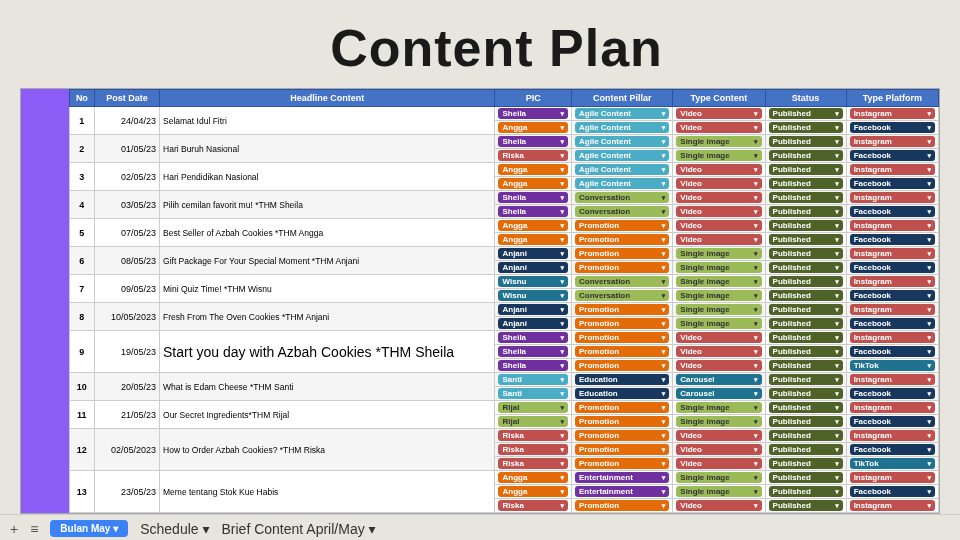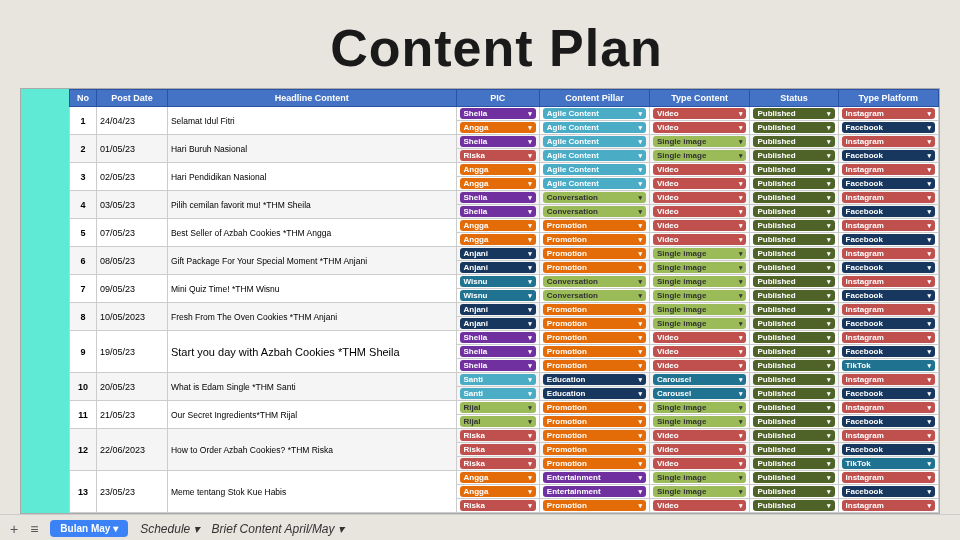--- a/index.html
+++ b/index.html
@@ -23,7 +23,7 @@
     .spreadsheet-wrapper {
       margin: 0 auto;
       width: 920px;
-      background: #5eead4;
+      background: #8b5cf6;
       border: 1px solid #aaa;
       overflow: hidden;
       padding-left: 48px;

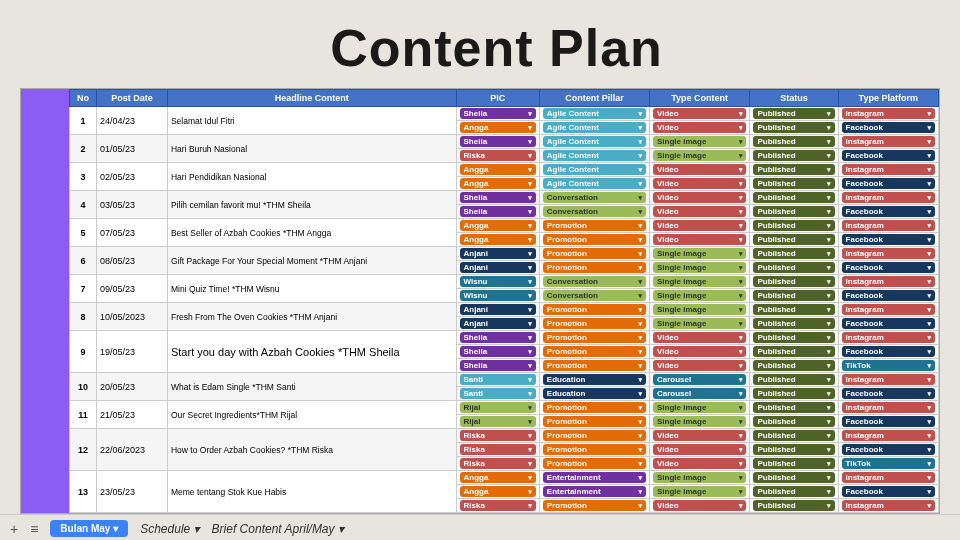--- a/index.html
+++ b/index.html
@@ -49,7 +49,7 @@
       white-space: nowrap;
     }
     .no-col { width: 22px; text-align: center; font-weight: bold; }
-    .date-col { width: 58px; text-align: left; }
+    .date-col { width: 58px; text-align: right; }
     .headline-col { width: 195px; }
     .pic-col { width: 68px; }
     .pillar-col { width: 90px; }

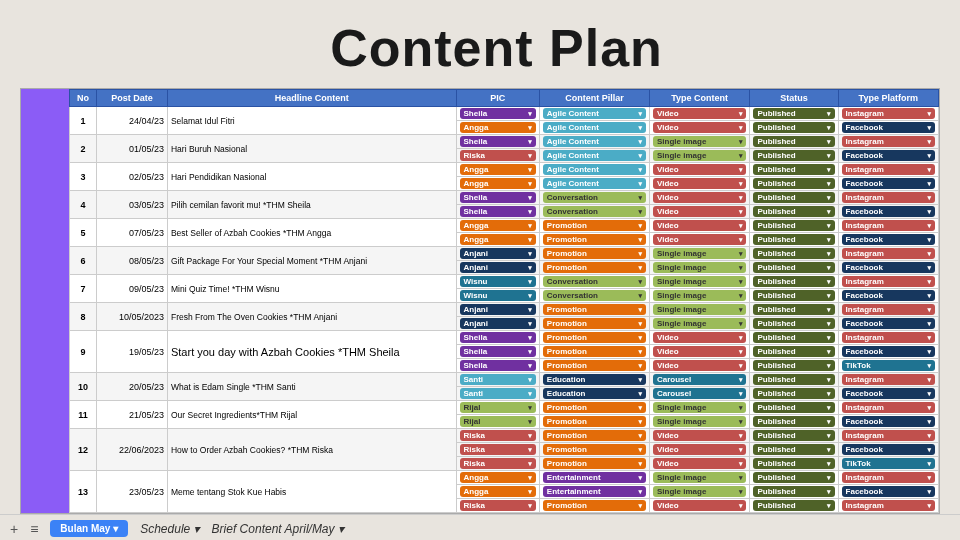--- a/index.html
+++ b/index.html
@@ -285,7 +285,7 @@
         <tr class="row-group">
           <td class="no-col" rowspan="3">9</td>
           <td class="date-col" rowspan="3">19/05/23</td>
-          <td class="headline-col" rowspan="3" style="font-size: 11px;">Start you day with Azbah Cookies *THM Sheila</td>
+          <td class="headline-col" rowspan="3" style="font-size: 14px;">Start you day with Azbah Cookies *THM Sheila</td>
           <td class="pic-col"><span class="badge badge-sheila">Sheila <span class="badge-arrow">▾</span></span></td>
           <td class="pillar-col"><span class="badge badge-promotion">Promotion <span class="badge-arrow">▾</span></span></td>
           <td class="type-col"><span class="badge badge-video">Video <span class="badge-arrow">▾</span></span></td>

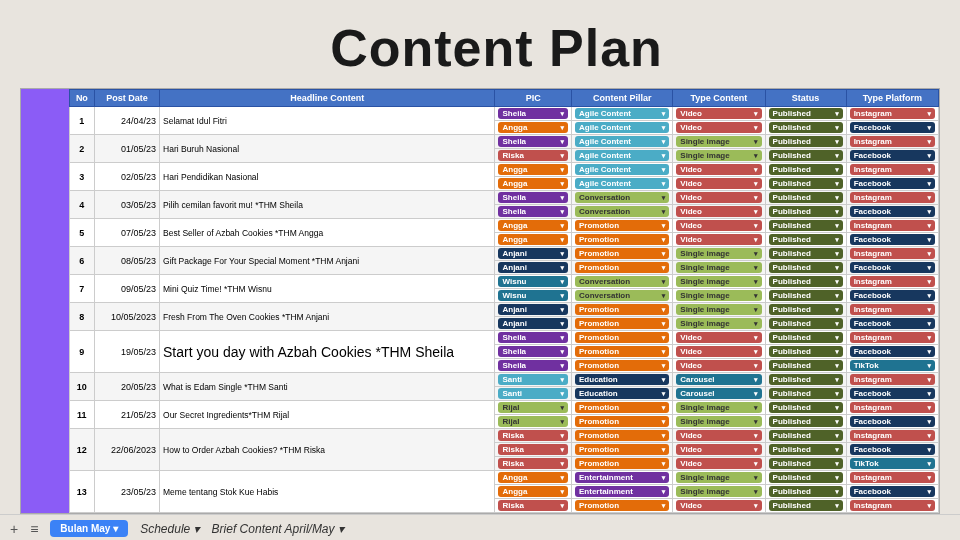--- a/index.html
+++ b/index.html
@@ -309,7 +309,7 @@
         <tr class="row-alt">
           <td class="no-col" rowspan="2">10</td>
           <td class="date-col" rowspan="2">20/05/23</td>
-          <td class="headline-col" rowspan="2" style="font-size: 8.5px;">What is Edam Single *THM Santi</td>
+          <td class="headline-col" rowspan="2" style="font-size: 8.5px;">What is Edam Cheese *THM Santi</td>
           <td class="pic-col"><span class="badge badge-santi">Santi <span class="badge-arrow">▾</span></span></td>
           <td class="pillar-col"><span class="badge badge-education">Education <span class="badge-arrow">▾</span></span></td>
           <td class="type-col"><span class="badge badge-carousel">Carousel <span class="badge-arrow">▾</span></span></td>

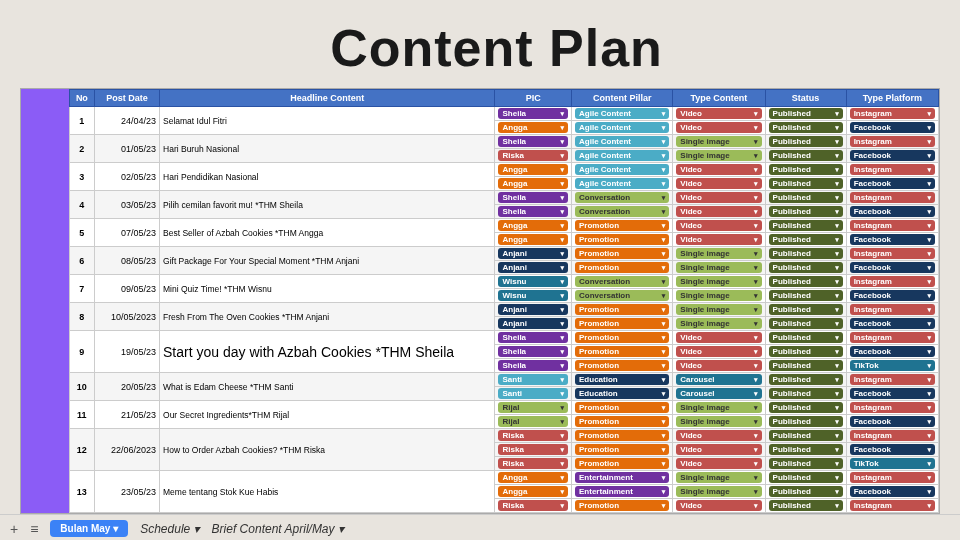--- a/index.html
+++ b/index.html
@@ -342,7 +342,7 @@
         </tr>
         <tr class="row-alt">
           <td class="no-col" rowspan="3">12</td>
-          <td class="date-col" rowspan="3">22/06/2023</td>
+          <td class="date-col" rowspan="3">02/05/2023</td>
           <td class="headline-col" rowspan="3" style="font-size: 8.5px;">How to Order Azbah Cookies? *THM Riska</td>
           <td class="pic-col"><span class="badge badge-riska">Riska <span class="badge-arrow">▾</span></span></td>
           <td class="pillar-col"><span class="badge badge-promotion">Promotion <span class="badge-arrow">▾</span></span></td>

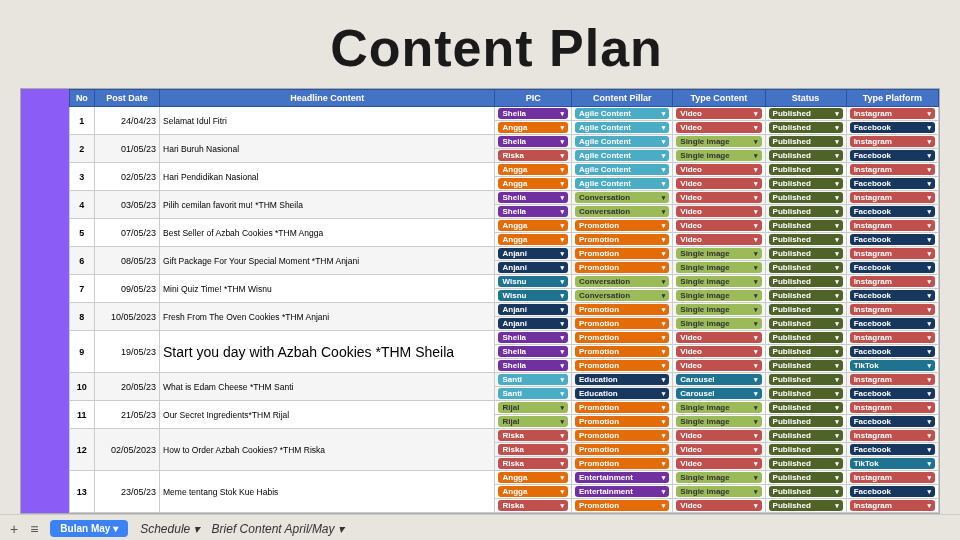--- a/index.html
+++ b/index.html
@@ -116,9 +116,8 @@
     }
     .bottom-bar .tab-plain {
       color: #333;
-      font-size: 12px;
+      font-size: 14px;
       cursor: pointer;
-      font-style: italic;
     }
     .bottom-bar .plus-icon, .bottom-bar .menu-icon {
       font-size: 14px;

